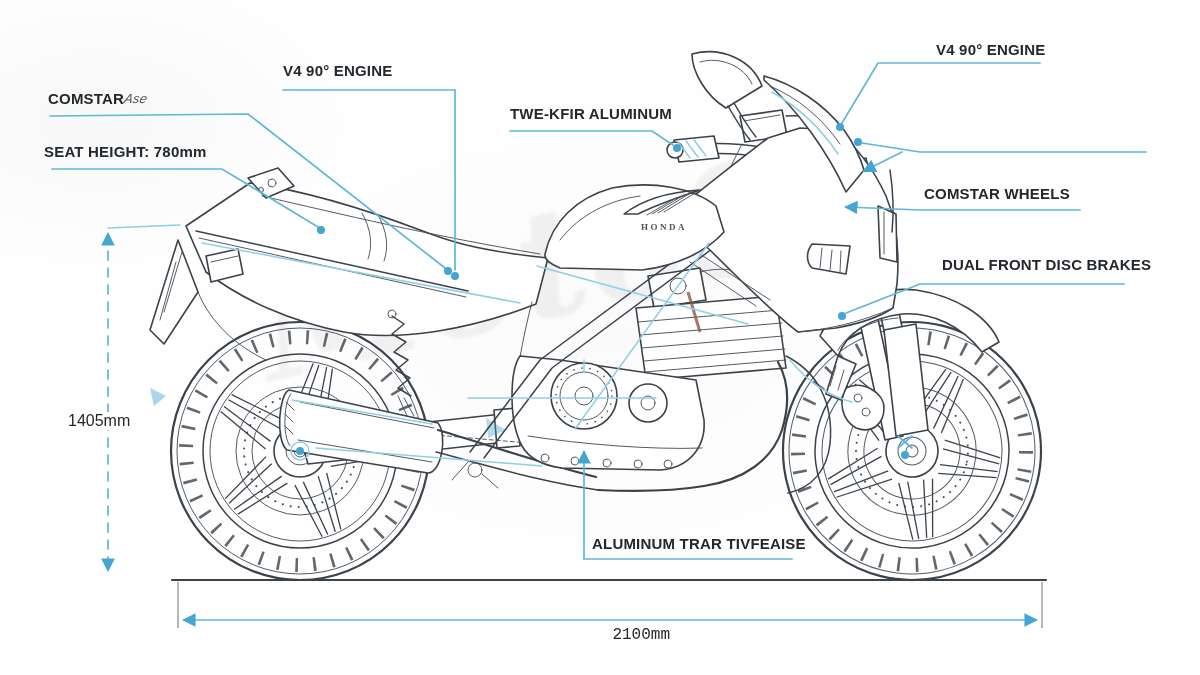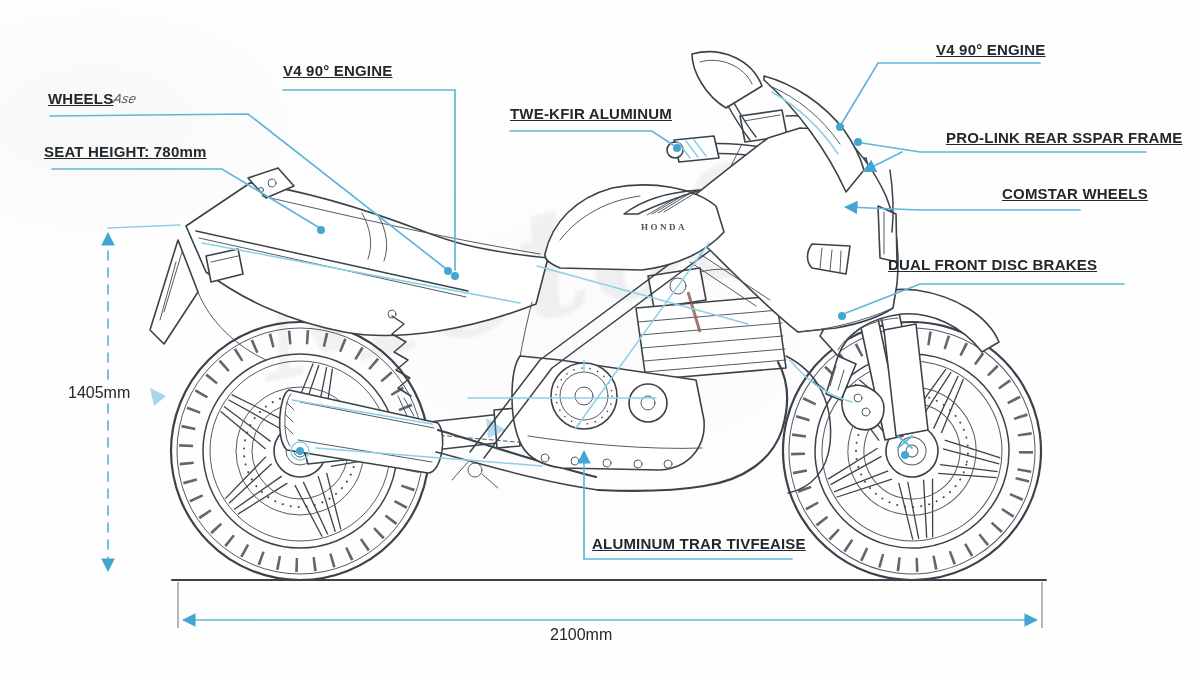--- a/index.html
+++ b/index.html
@@ -23,7 +23,7 @@
   .ext{stroke:#6a7078;stroke-width:1;fill:none;}
   
   .callout{position:absolute;font-size:15px;font-weight:600;letter-spacing:.2px;
-           color:#23282d;white-space:nowrap;text-decoration:underline;}
+           color:#23282d;white-space:nowrap;}
   .garble{font-style:italic;font-weight:500;font-size:13px;opacity:.8;
           display:inline-block;transform:skewX(-14deg) translateY(-1px);}
   .dim{position:absolute;font-size:16px;font-weight:400;color:#23282d;white-space:nowrap;}

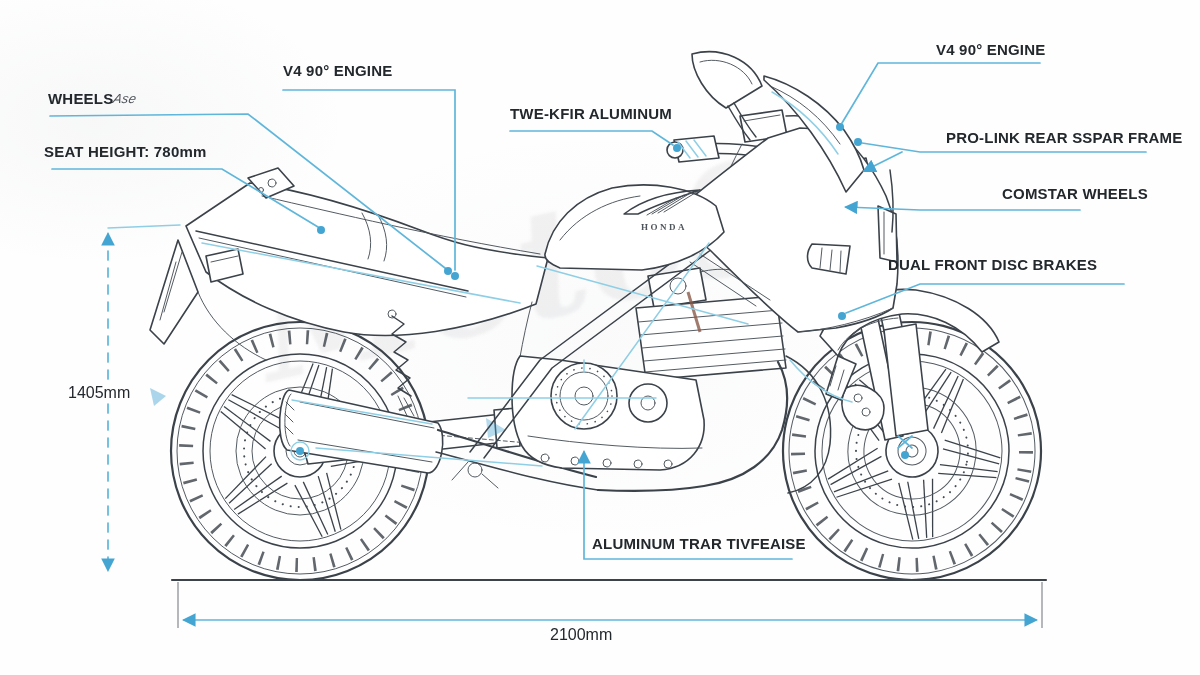--- a/index.html
+++ b/index.html
@@ -266,7 +266,7 @@
 
   <div class="callout" style="left:283px;top:62px">V4 90° ENGINE</div>
 
-  <div class="callout" style="left:48px;top:90px"><span>WHEELS</span><span class="garble">Ase</span></div>
+  <div class="callout" style="left:48px;top:90px"><span>COMSTAR</span><span class="garble">Ase</span></div>
 
   <div class="callout" style="left:44px;top:143px">SEAT HEIGHT: 780mm</div>
 

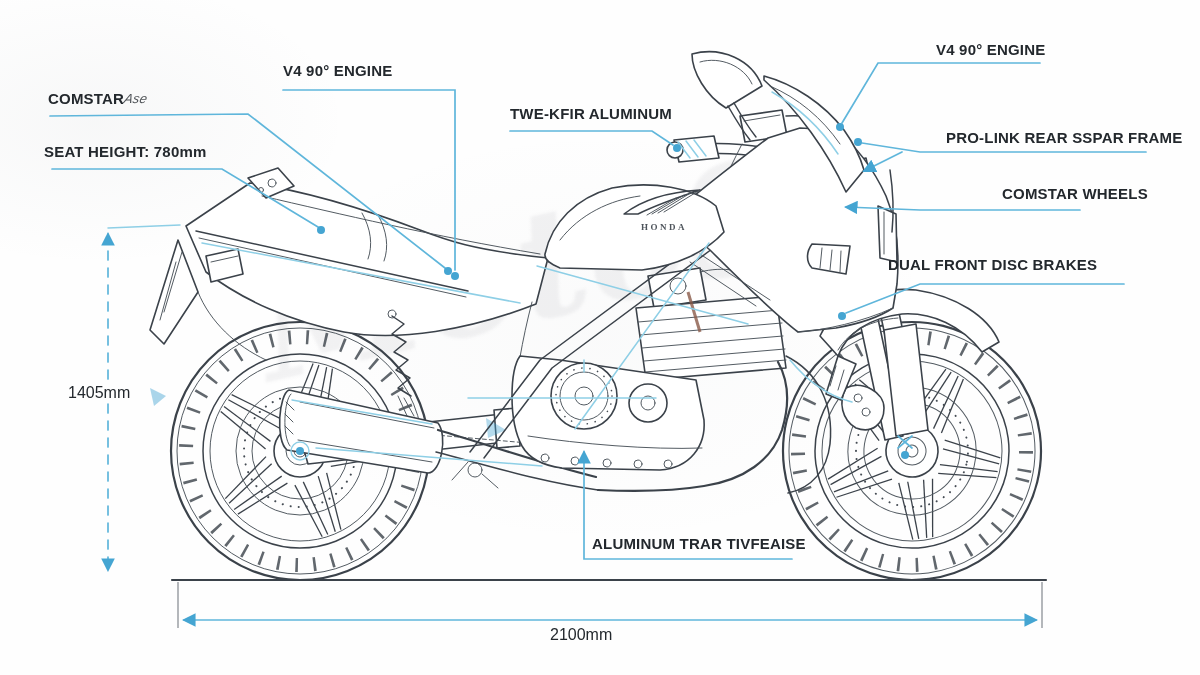--- a/index.html
+++ b/index.html
@@ -274,7 +274,6 @@
 
   <div class="callout" style="left:936px;top:41px">V4 90° ENGINE</div>
 
-  <div class="callout" style="left:946px;top:129px">PRO-LINK REAR SSPAR FRAME</div>
 
   <div class="callout" style="left:1002px;top:185px">COMSTAR WHEELS</div>
 

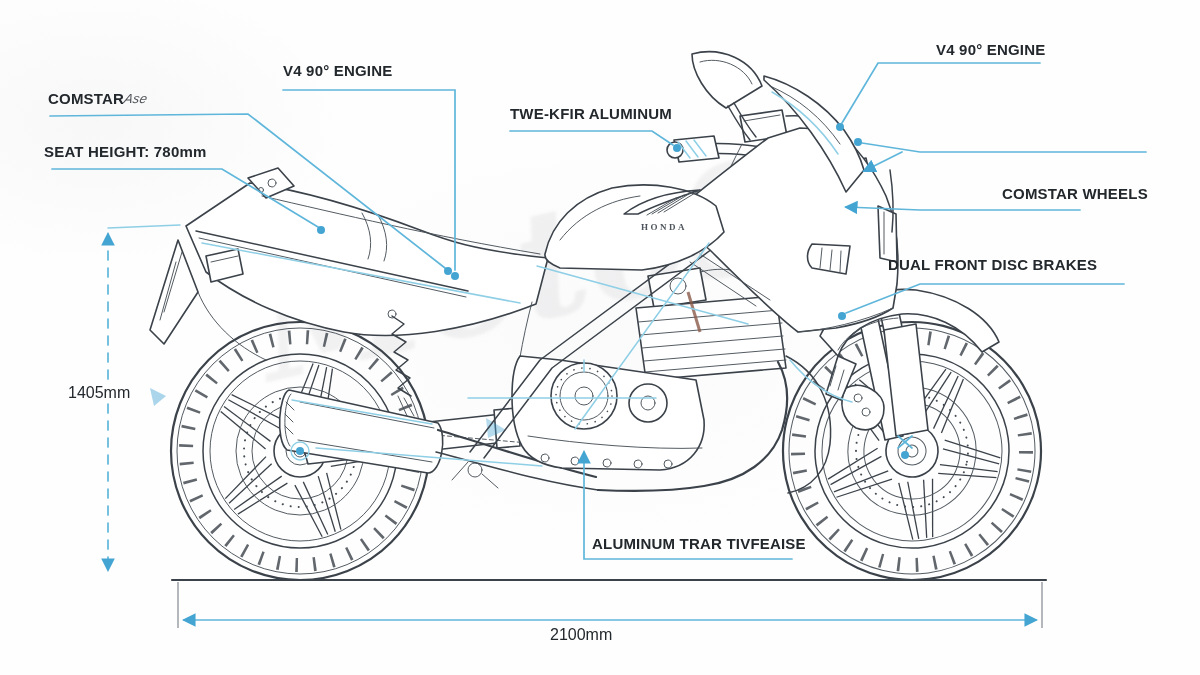--- a/index.html
+++ b/index.html
@@ -275,7 +275,7 @@
   <div class="callout" style="left:936px;top:41px">V4 90° ENGINE</div>
 
 
-  <div class="callout" style="left:1002px;top:185px">COMSTAR WHEELS</div>
+  <div class="callout" style="left:924px;top:185px">COMSTAR WHEELS</div>
 
   <div class="callout" style="left:888px;top:256px">DUAL FRONT DISC BRAKES</div>
 

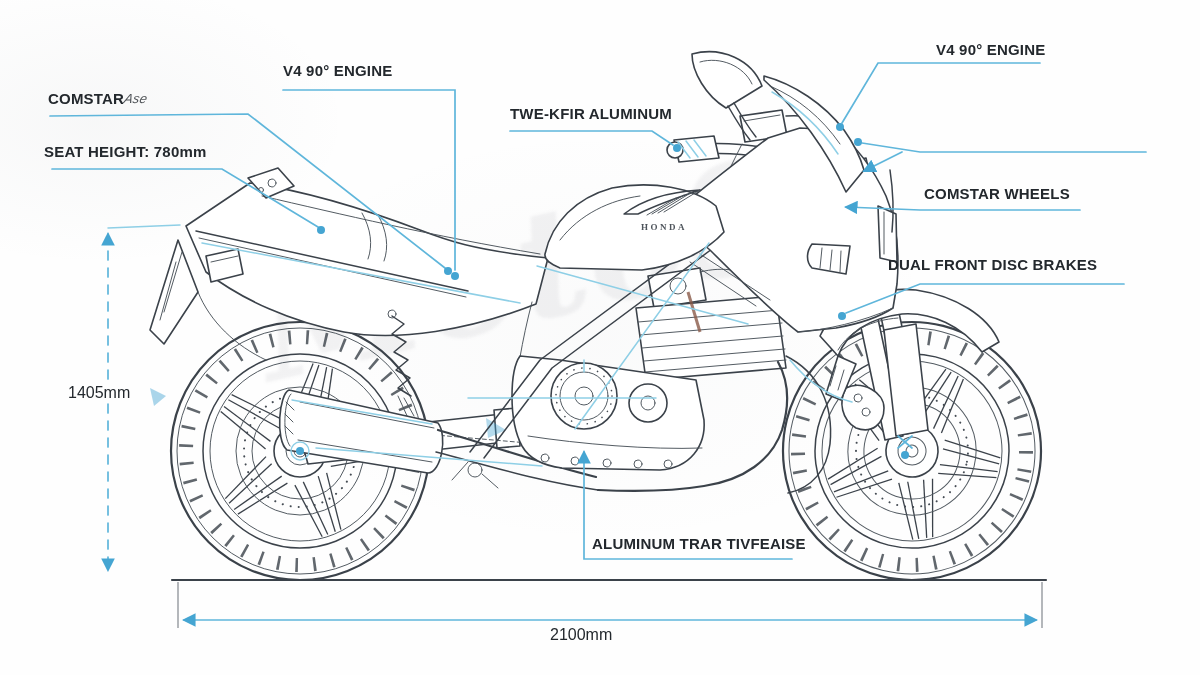--- a/index.html
+++ b/index.html
@@ -277,7 +277,7 @@
 
   <div class="callout" style="left:924px;top:185px">COMSTAR WHEELS</div>
 
-  <div class="callout" style="left:888px;top:256px">DUAL FRONT DISC BRAKES</div>
+  <div class="callout" style="left:942px;top:256px">DUAL FRONT DISC BRAKES</div>
 
   <div class="callout" style="left:592px;top:535px">ALUMINUM TRAR TIVFEAISE</div>
 

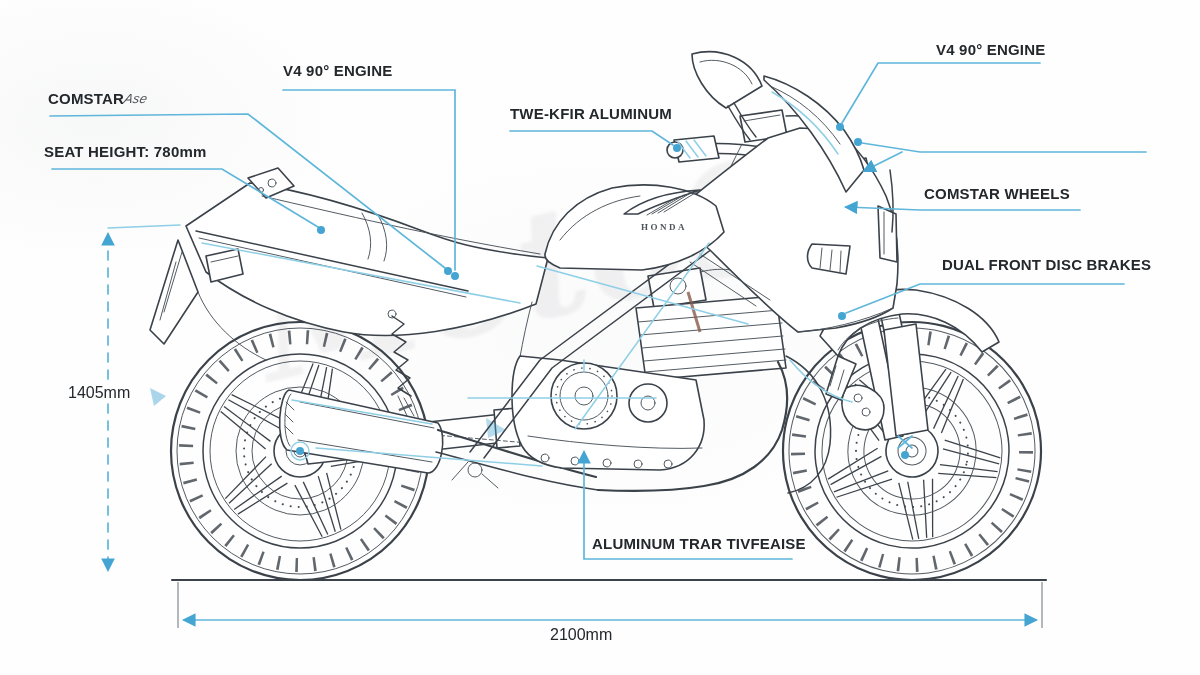--- a/index.html
+++ b/index.html
@@ -27,7 +27,7 @@
   .garble{font-style:italic;font-weight:500;font-size:13px;opacity:.8;
           display:inline-block;transform:skewX(-14deg) translateY(-1px);}
   .dim{position:absolute;font-size:16px;font-weight:400;color:#23282d;white-space:nowrap;}
-  #dim-1405{background:#fefefe;padding:0 8px;}
+  #dim-1405{background:#fefefe;padding:0 8px;margin-top:28px;}
   #dim-2100{width:120px;text-align:left;}
   #watermark{position:absolute;left:250px;top:170px;width:640px;
              font-family:"DejaVu Serif",serif;font-style:italic;font-weight:bold;

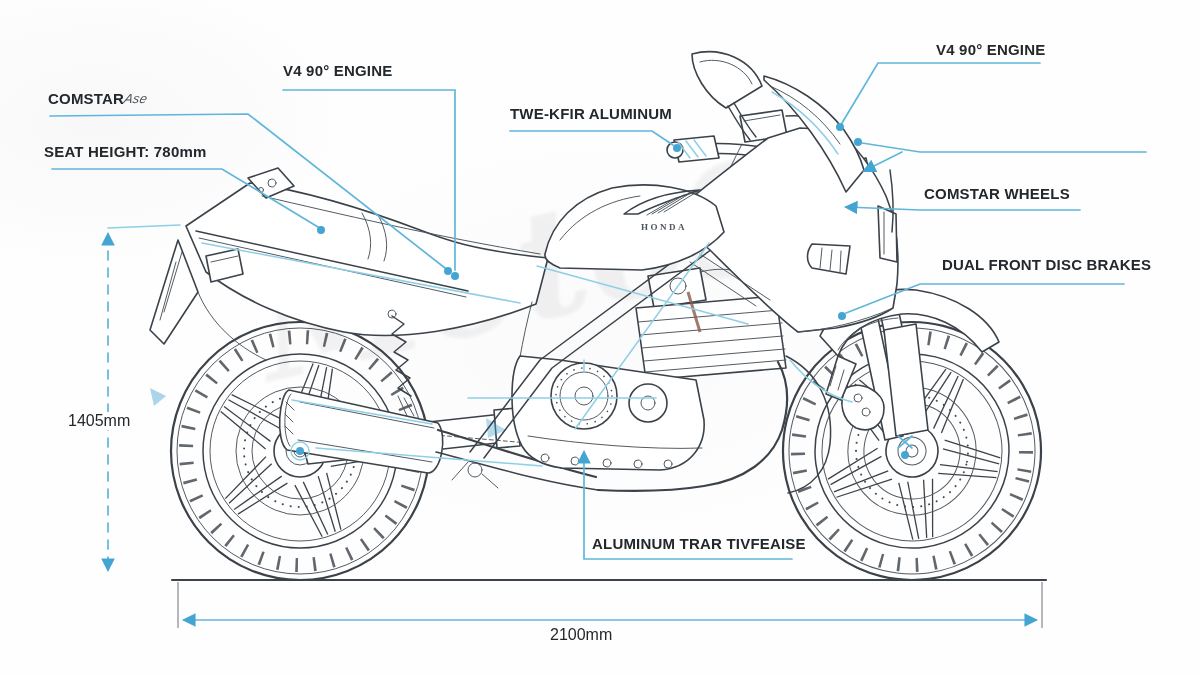--- a/index.html
+++ b/index.html
@@ -28,7 +28,7 @@
           display:inline-block;transform:skewX(-14deg) translateY(-1px);}
   .dim{position:absolute;font-size:16px;font-weight:400;color:#23282d;white-space:nowrap;}
   #dim-1405{background:#fefefe;padding:0 8px;margin-top:28px;}
-  #dim-2100{width:120px;text-align:left;}
+  #dim-2100{width:120px;text-align:right;font-family:Liberation Mono, monospace;}
   #watermark{position:absolute;left:250px;top:170px;width:640px;
              font-family:"DejaVu Serif",serif;font-style:italic;font-weight:bold;
              font-size:150px;color:rgba(70,76,84,0.065);

